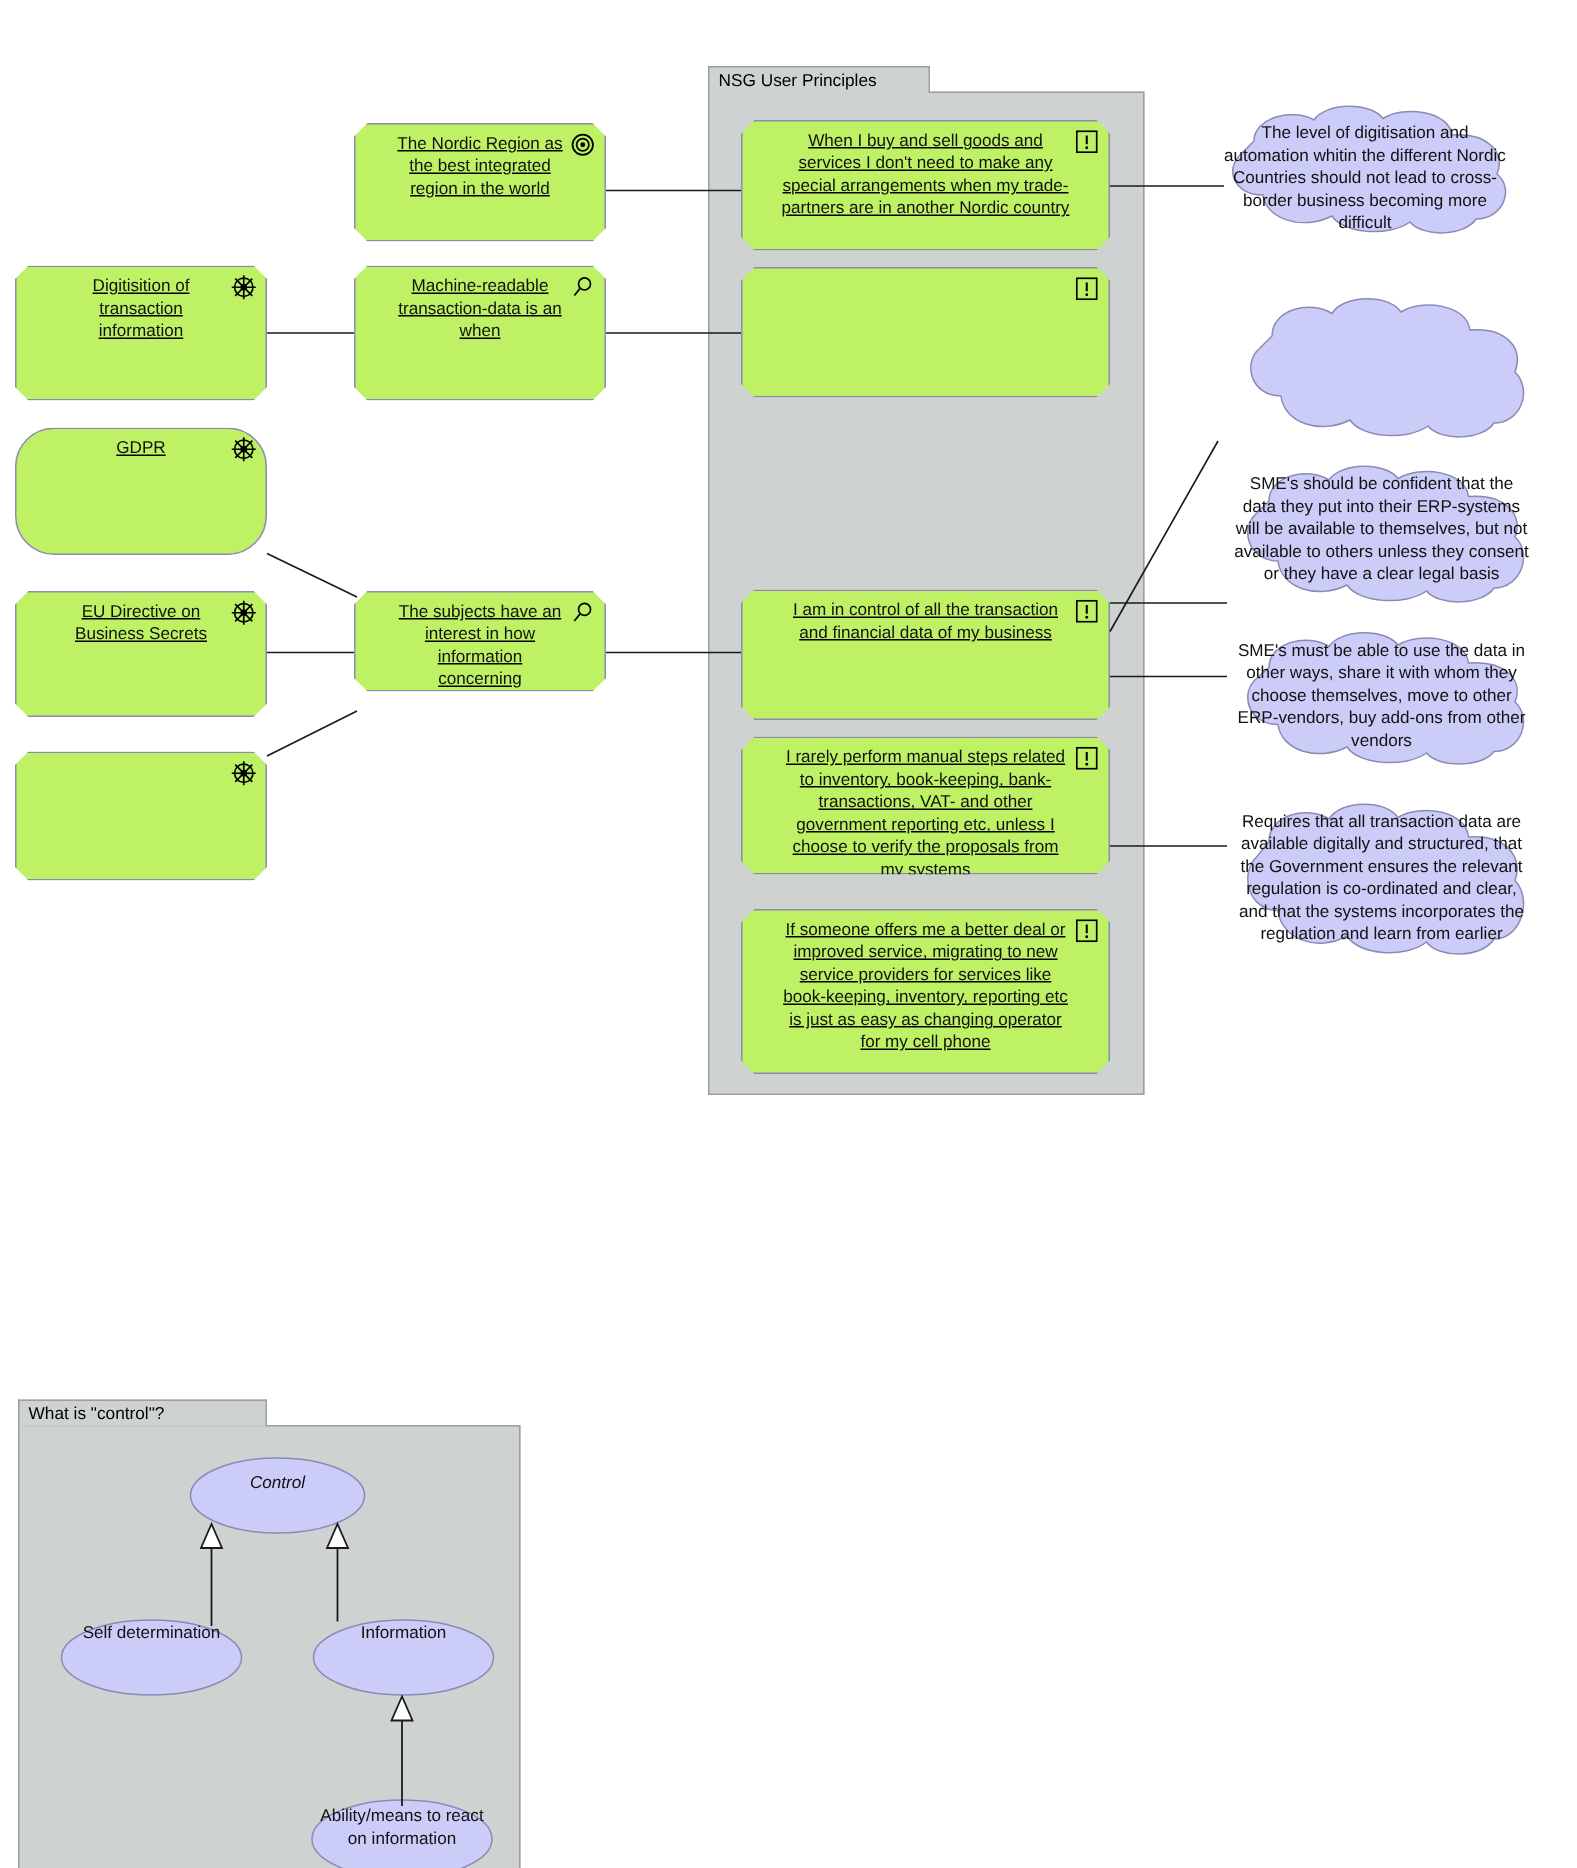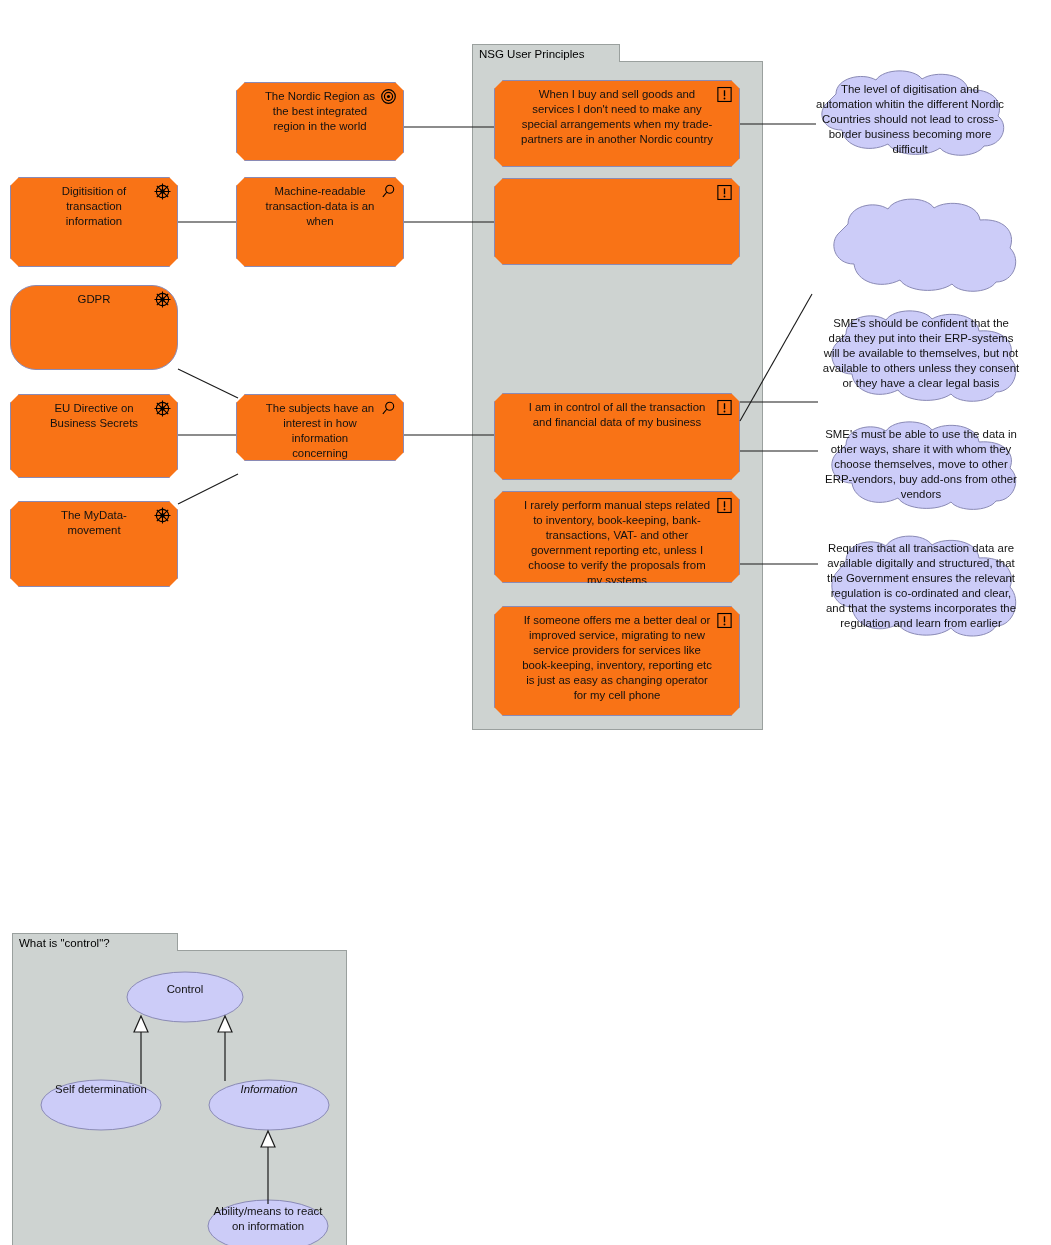--- a/index.html
+++ b/index.html
@@ -51,13 +51,14 @@
   .node{
     position:absolute;
     box-sizing:border-box;
-    background:#f97316;
+    background:#bef264;
     border:1px solid #8a8ab5;
     z-index:4;
     
     border-radius:0;
     -webkit-clip-path:polygon(9px 0,calc(100% - 9px) 0,100% 9px,100% calc(100% - 9px),calc(100% - 9px) 100%,9px 100%,0 calc(100% - 9px),0 9px);
     clip-path:polygon(9px 0,calc(100% - 9px) 0,100% 9px,100% calc(100% - 9px),calc(100% - 9px) 100%,9px 100%,0 calc(100% - 9px),0 9px);
+    text-decoration:underline;
   }
   .node .label{
     display:block;

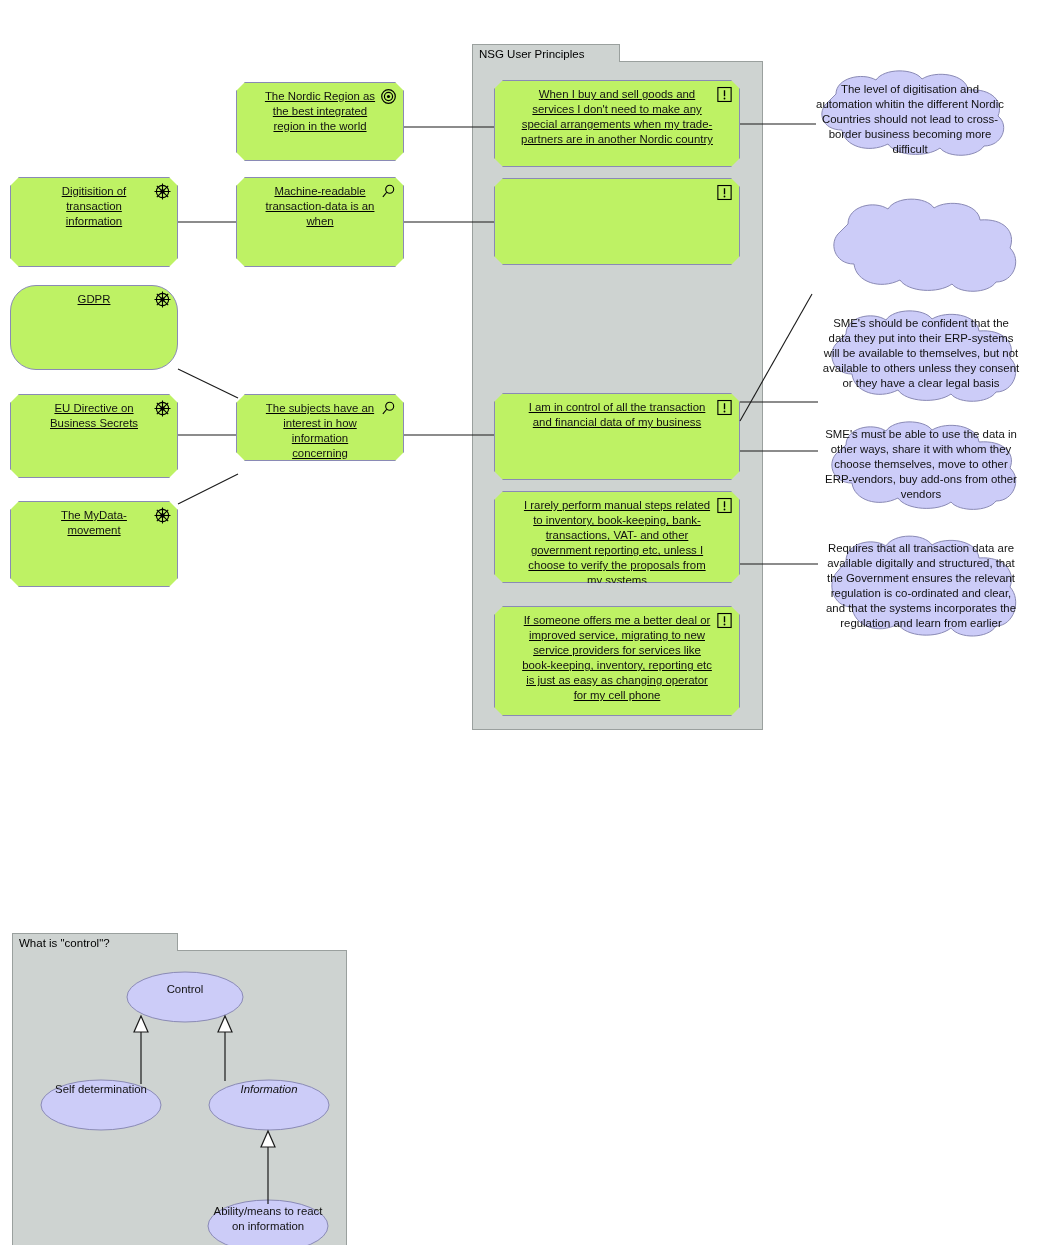--- a/index.html
+++ b/index.html
@@ -229,7 +229,6 @@
         </g>
       </svg>
     </span>
-    <span class="label">The MyData-movement</span>
   </div>
 
   <div class="node" style="left:236px; top:46px; width:168px; height:79px;">

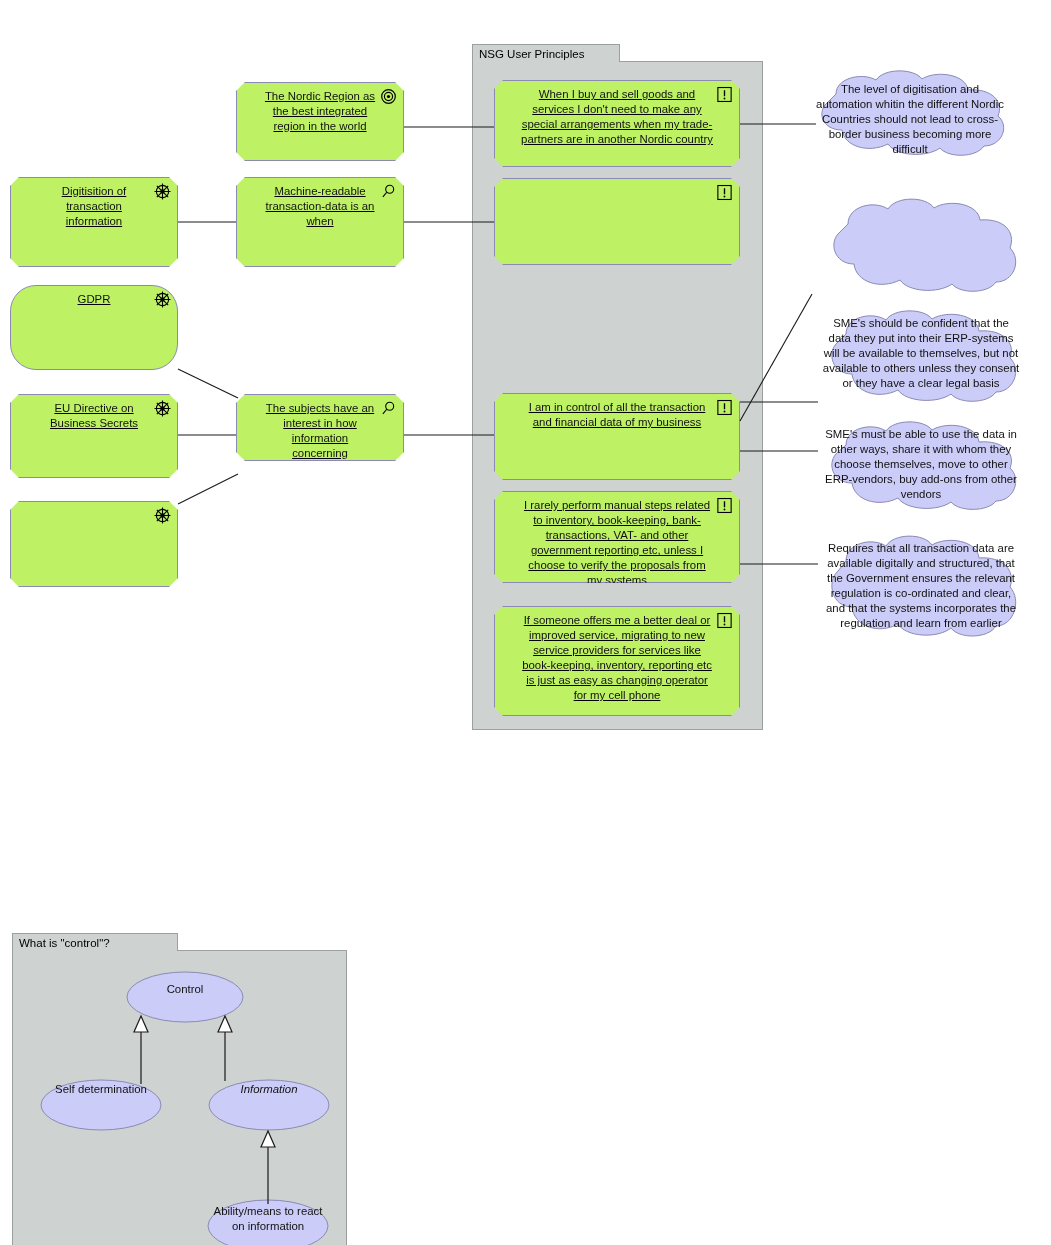--- a/index.html
+++ b/index.html
@@ -365,7 +365,7 @@
     <svg width="118" height="52">
       <ellipse cx="59" cy="26" rx="58" ry="25" fill="#ccccf8" stroke="#8a8ab5" stroke-width="1"></ellipse>
     </svg>
-    <div class="etext" style="top:11px;">Control</div>
+    <div class="etext" style="top:11px;font-style:italic;">Control</div>
   </div>
 
   <div class="ell" style="left:40px; top:1043px; width:122px; height:52px;">

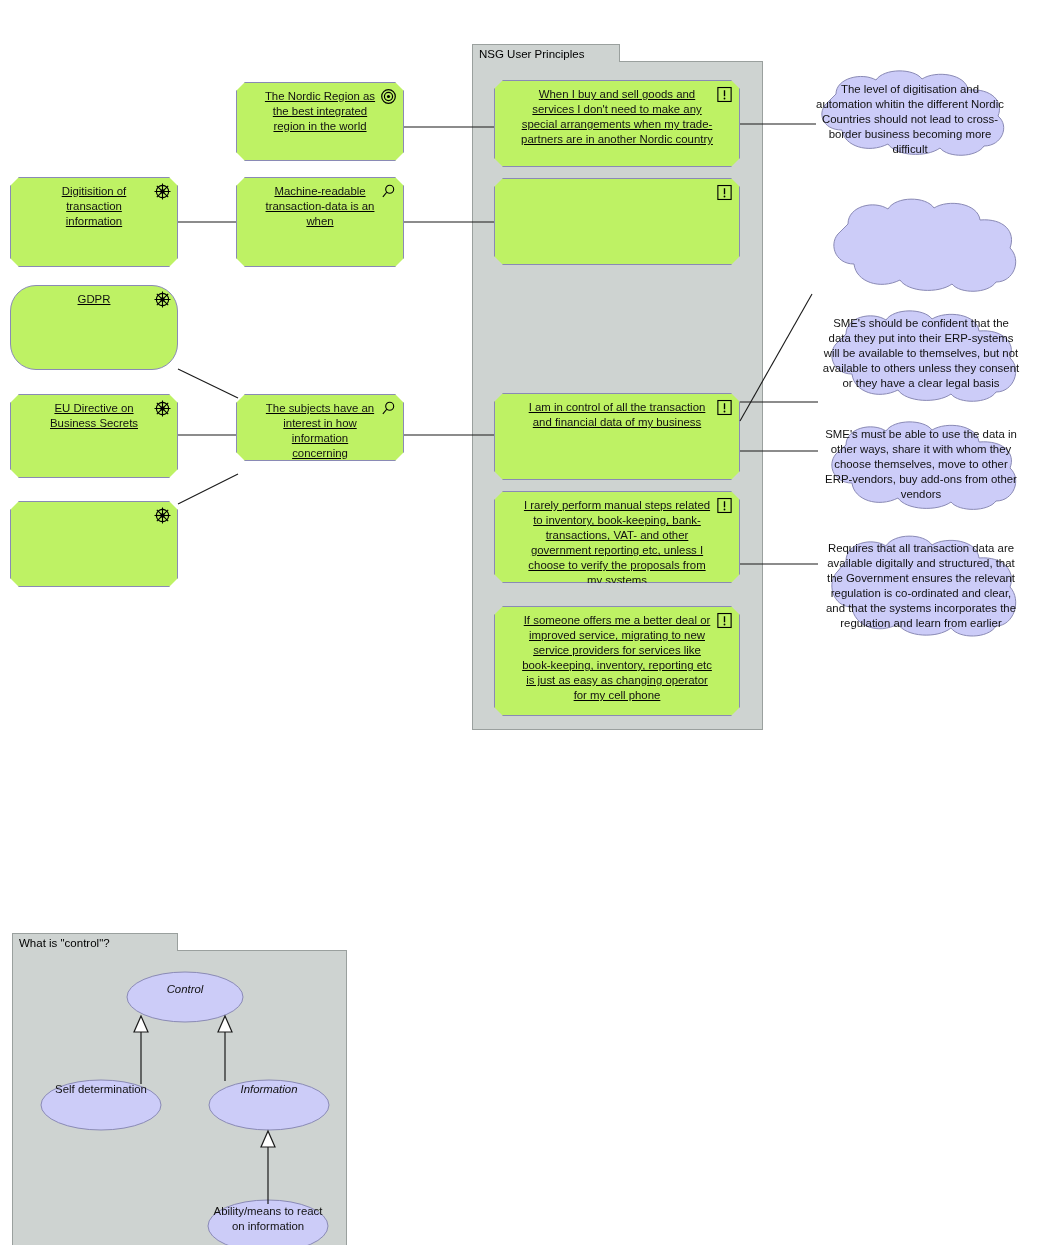--- a/index.html
+++ b/index.html
@@ -379,7 +379,7 @@
     <svg width="122" height="52">
       <ellipse cx="61" cy="26" rx="60" ry="25" fill="#ccccf8" stroke="#8a8ab5" stroke-width="1"></ellipse>
     </svg>
-    <div class="etext" style="top:3px;font-style:italic;">Information</div>
+    <div class="etext" style="top:3px;">Information</div>
   </div>
 
   <div class="ell" style="left:207px; top:1163px; width:122px; height:54px;">

